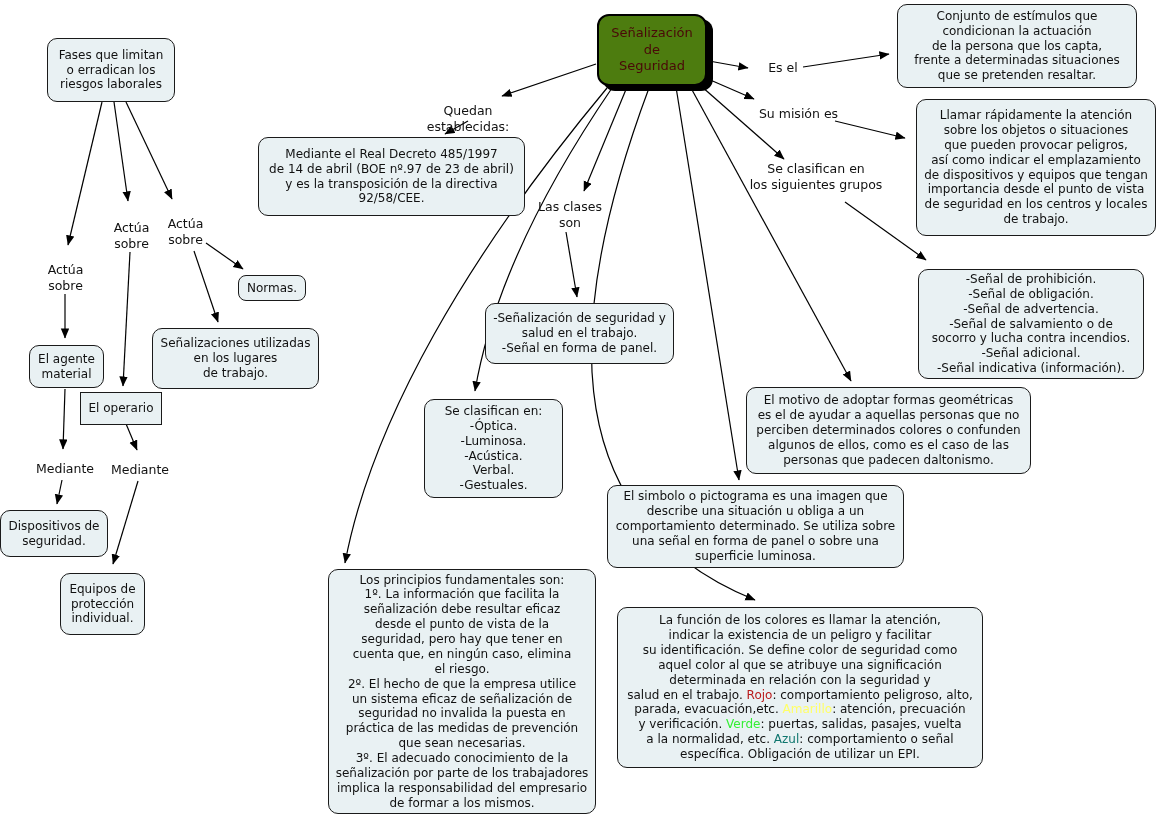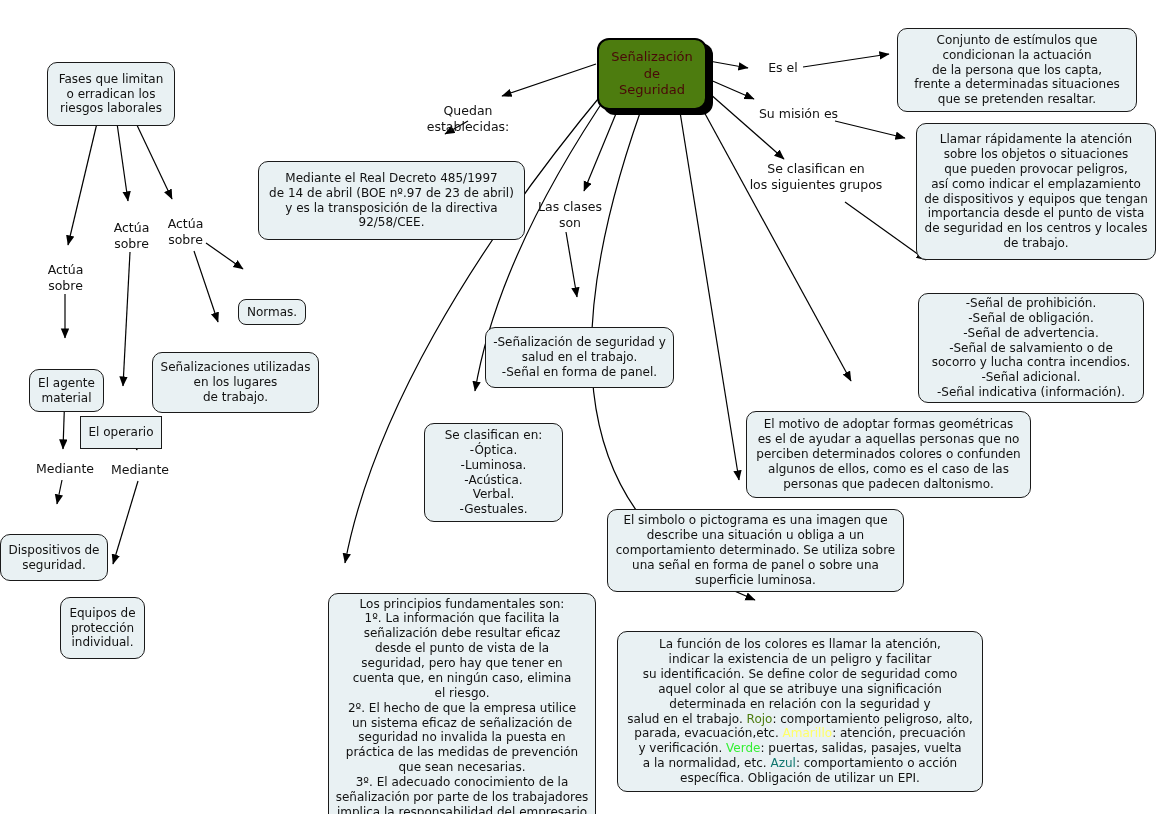--- a/index.html
+++ b/index.html
@@ -13,7 +13,7 @@
     background:#e9f1f3;border:1px solid #1a1a1a;border-radius:10px;
     display:flex;align-items:center;justify-content:center;
     text-align:center;white-space:pre-line;
-    font-size:12px;line-height:1.24;padding:3px 4px;margin-top:24px;
+    font-size:12px;line-height:1.24;padding:3px 4px;
   }
   .lbl{
     position:absolute;box-sizing:border-box;text-align:center;white-space:pre-line;

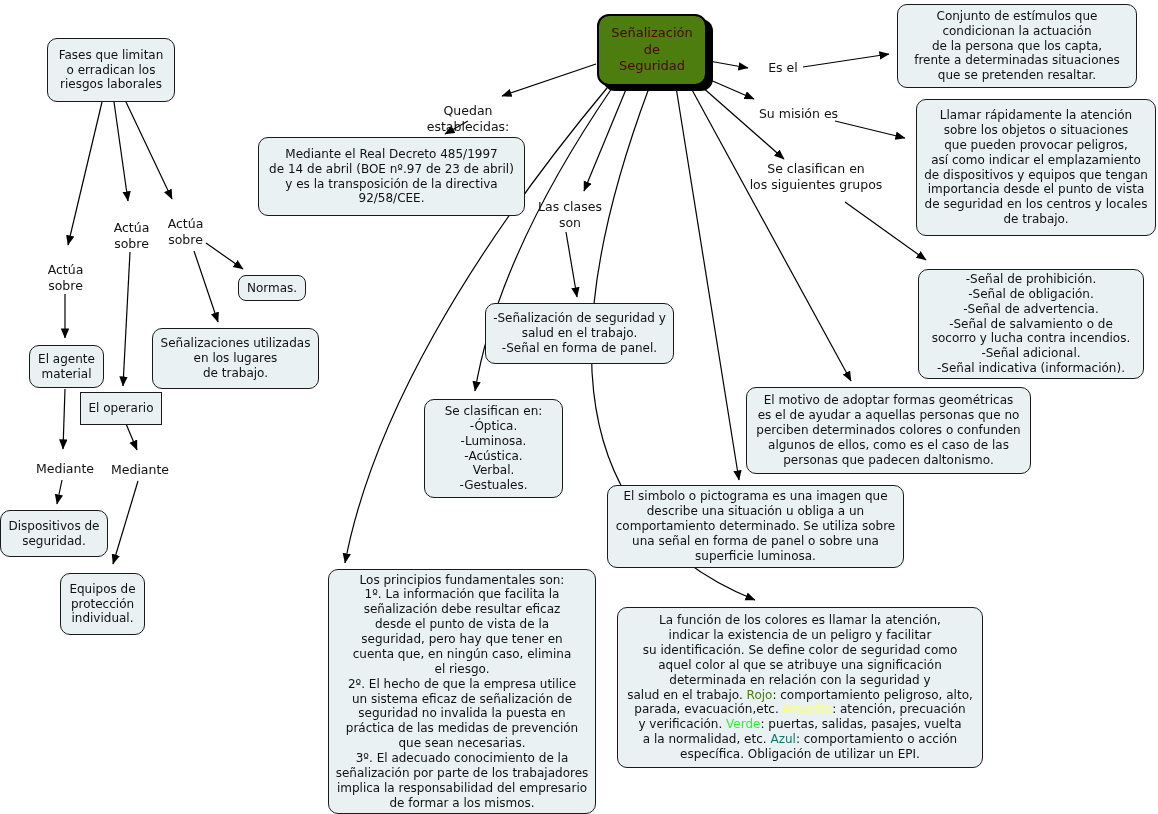--- a/index.html
+++ b/index.html
@@ -167,7 +167,7 @@
 su identificación. Se define color de seguridad como
 aquel color al que se atribuye una significación
 determinada en relación con la seguridad y
-salud en el trabajo. </span><span style="color: #4d7c0f;">Rojo</span><span>: comportamiento peligroso, alto,
+salud en el trabajo. </span><span style="color: #b91c1c;">Rojo</span><span>: comportamiento peligroso, alto,
 parada, evacuación,etc. </span><span style="color: rgb(255, 255, 102);">Amarillo</span><span>: atención, precuación
 y verificación. </span><span style="color: rgb(51, 238, 51);">Verde</span><span>: puertas, salidas, pasajes, vuelta
 a la normalidad, etc. </span><span style="color: #0f766e;">Azul</span><span>: comportamiento o acción

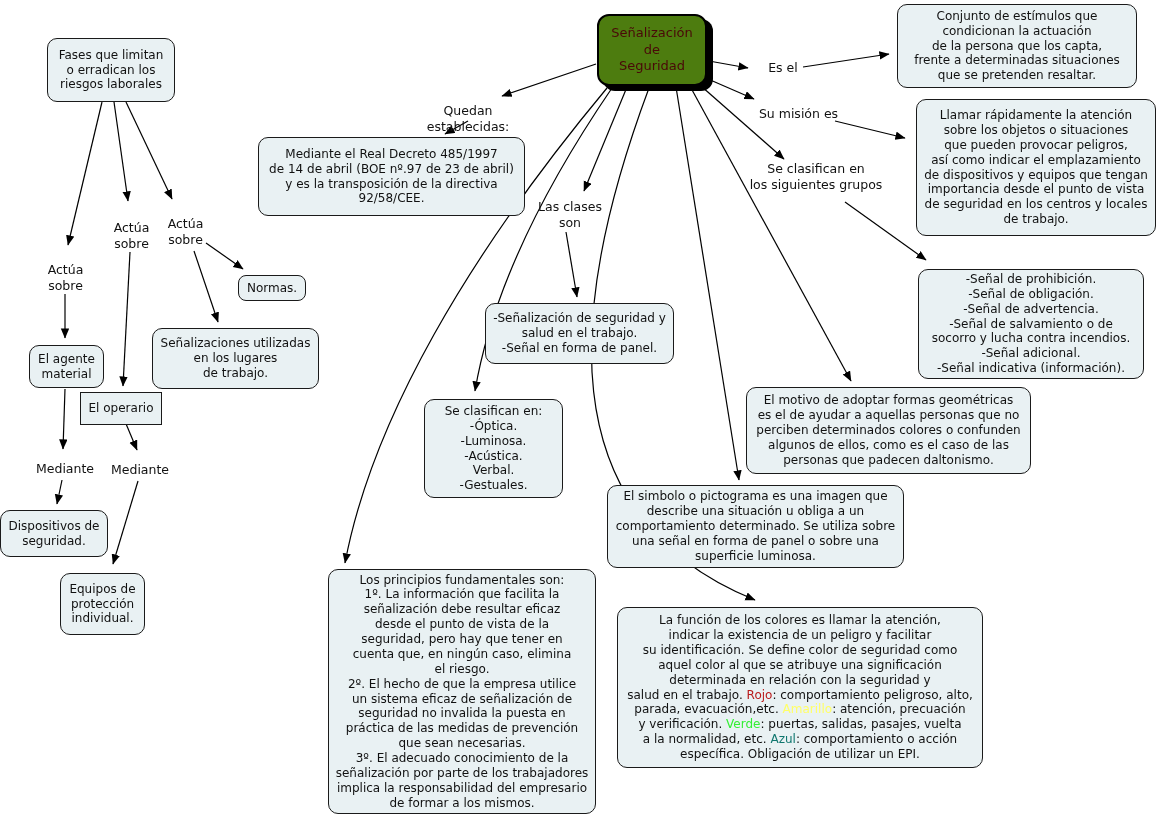--- a/index.html
+++ b/index.html
@@ -170,7 +170,7 @@
 salud en el trabajo. </span><span style="color: #b91c1c;">Rojo</span><span>: comportamiento peligroso, alto,
 parada, evacuación,etc. </span><span style="color: rgb(255, 255, 102);">Amarillo</span><span>: atención, precuación
 y verificación. </span><span style="color: rgb(51, 238, 51);">Verde</span><span>: puertas, salidas, pasajes, vuelta
-a la normalidad, etc. </span><span style="color: #0f766e;">Azul</span><span>: comportamiento o acción
+a la normalidad, etc. </span><span style="color: #0f766e;">Azul</span><span>: comportamiento o señal
 específica. Obligación de utilizar un EPI.</span></span></div>
 
 </div>

